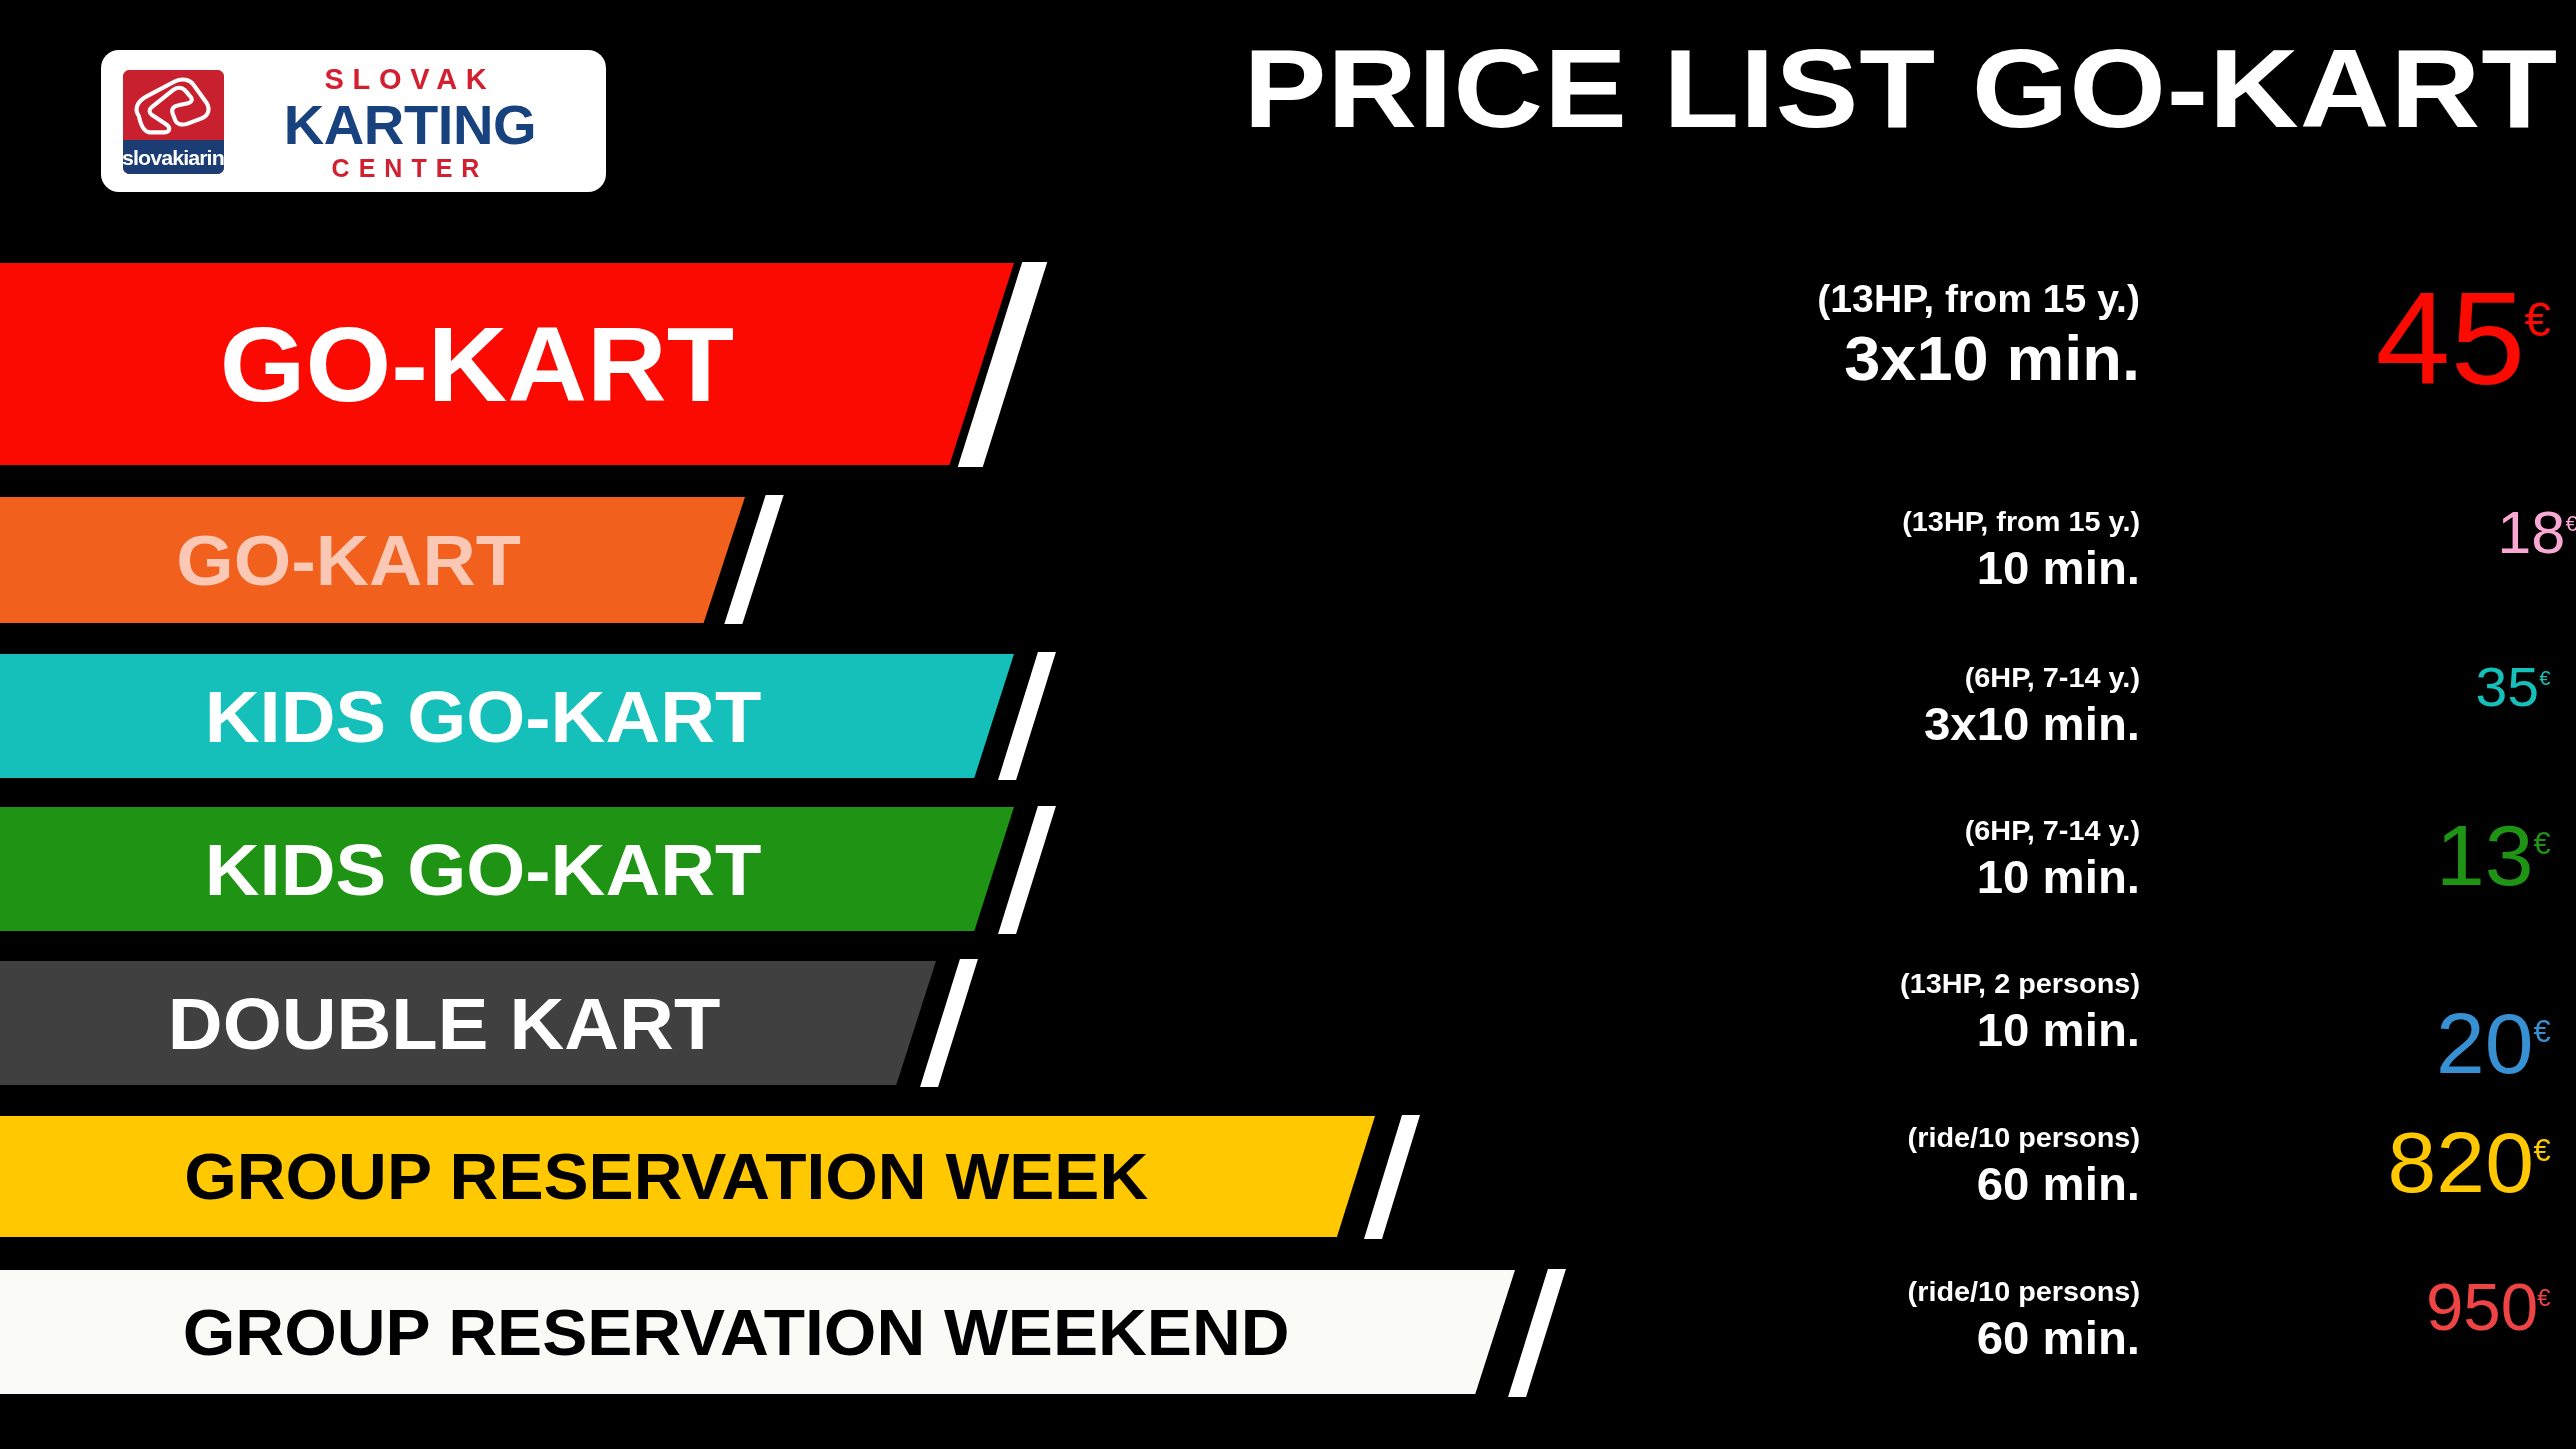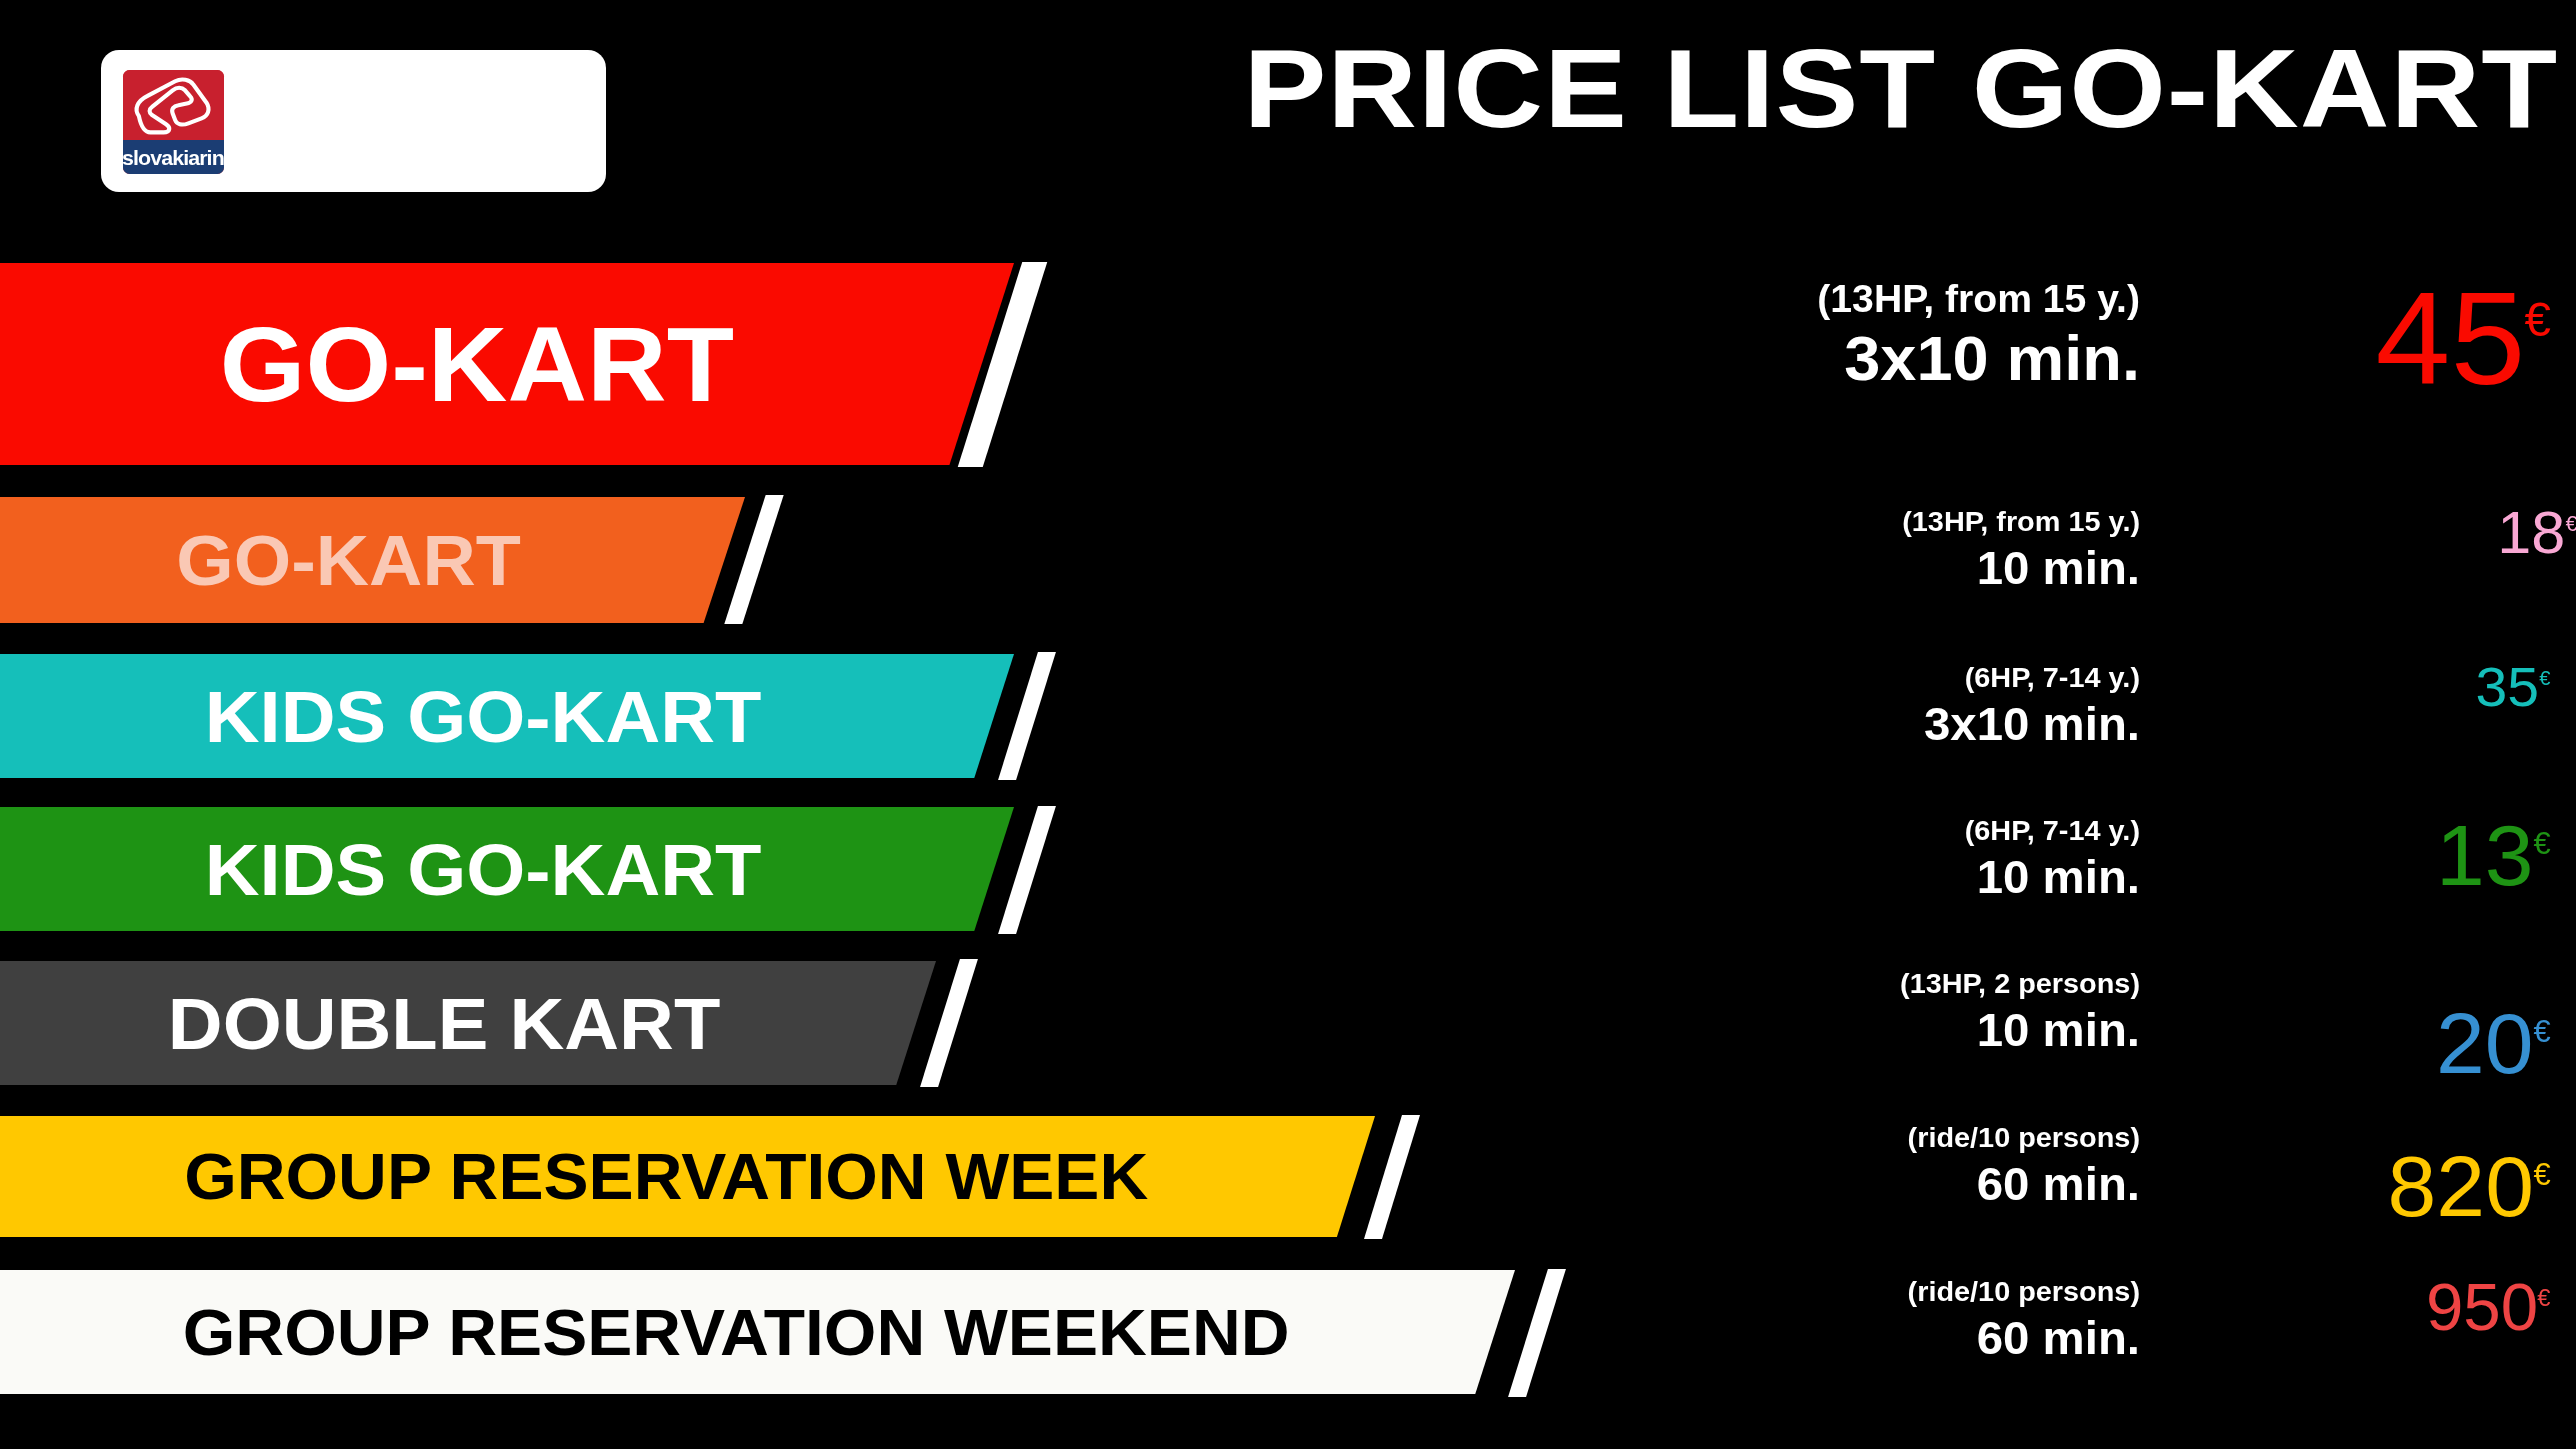--- a/index.html
+++ b/index.html
@@ -211,6 +211,11 @@
       </div>
     </div>
 
+    <div id="logo-text">
+      <div class="logo-line-slovak">SLOVAK</div>
+      <div class="logo-line-karting">KARTING</div>
+      <div class="logo-line-center">CENTER</div>
+    </div>
   </div>
 
   <div id="page-title">PRICE LIST GO-KART</div>

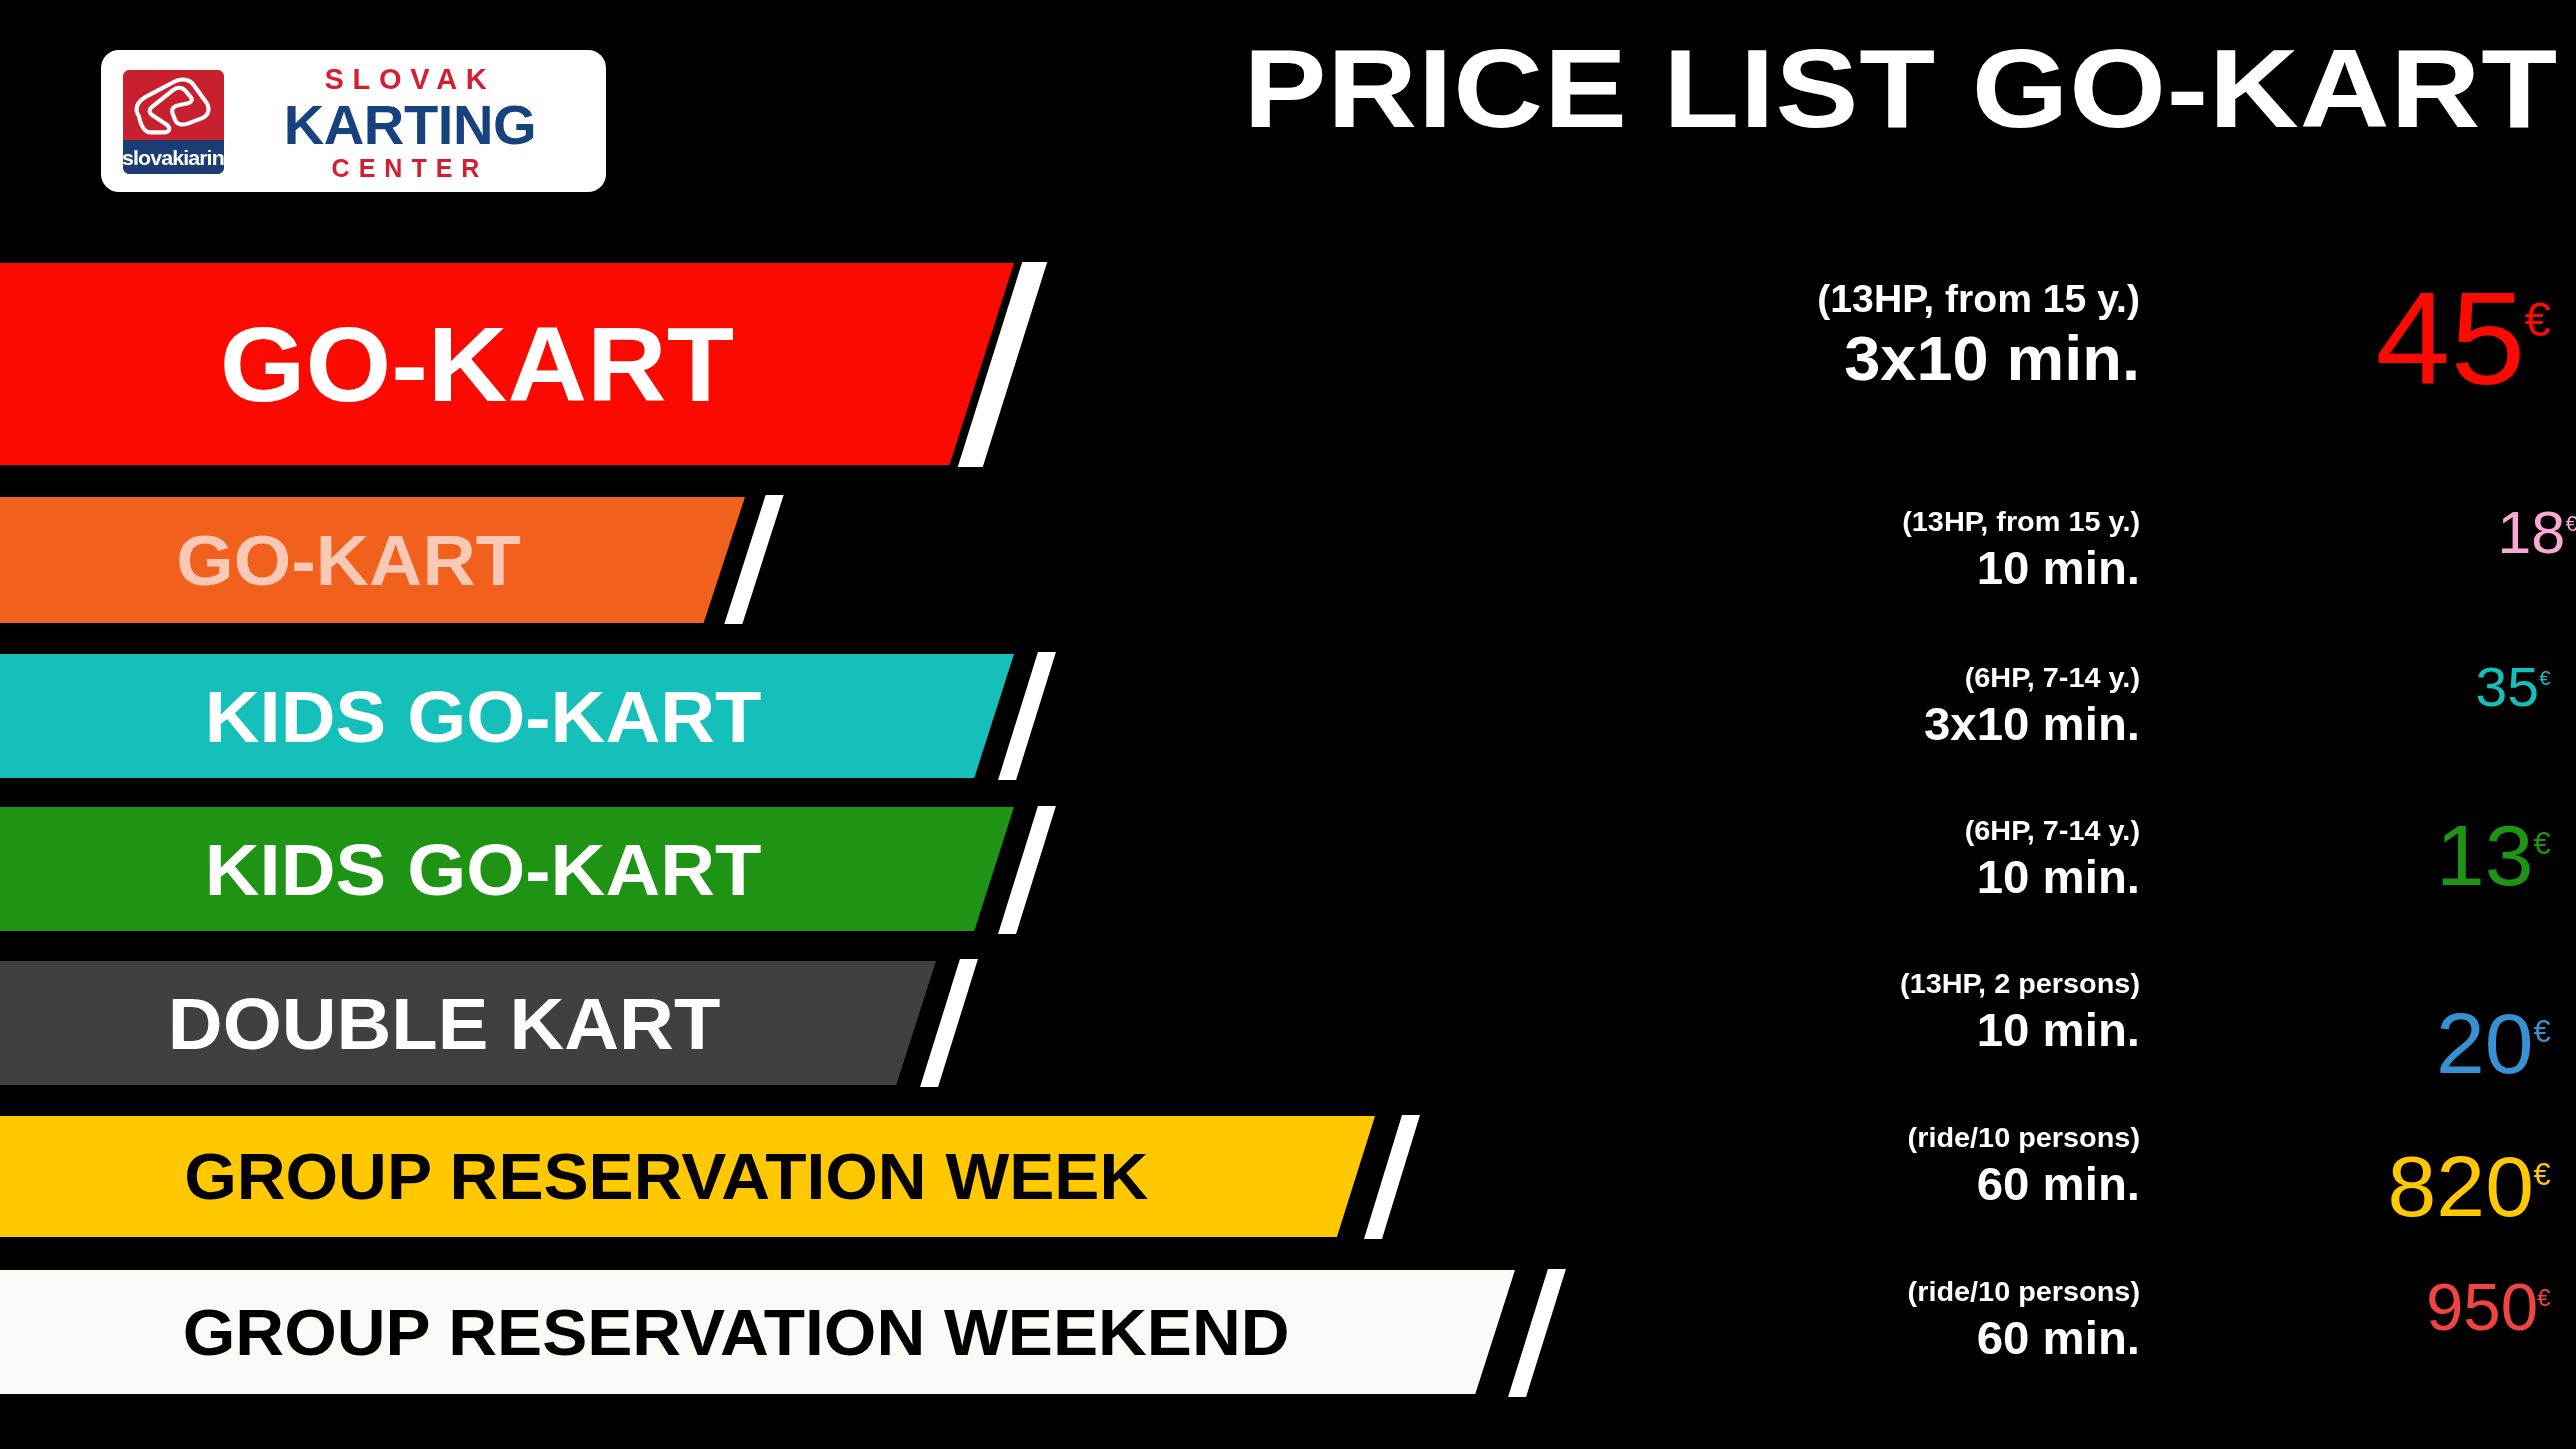--- a/index.html
+++ b/index.html
@@ -274,7 +274,7 @@
       <div class="slash" style="left: 1383px; top: 1115px; width: 18px; height: 124px; transform: skewX(-17.05deg);"></div>
       <div class="detail-col detail-spec" style="left: 1159px; top: 1124px; width: 981px; font-size: 28px;">(ride/10 persons)</div>
       <div class="detail-col detail-dur" style="left: 1159px; top: 1161px; width: 981px; font-size: 46px;">60 min.</div>
-      <div class="price-col" style="left: 1805px; top: 1119px; width: 745px; font-size: 86px; color: rgb(255, 200, 0); margin-top: 24px;"><span class="price-amt">820</span><span class="price-cur">€</span></div>
+      <div class="price-col" style="left: 1805px; top: 1119px; width: 745px; font-size: 86px; color: rgb(255, 200, 0);"><span class="price-amt">820</span><span class="price-cur">€</span></div>
     </div>
     <div class="row" style="top: 0px;">
       <div class="banner" style="left: 0px; top: 1270px; width: 1515px; height: 124px; background: rgb(250, 250, 247); clip-path: polygon(0px 0px, 100% 0px, 97.377% 100%, 0px 100%);">

